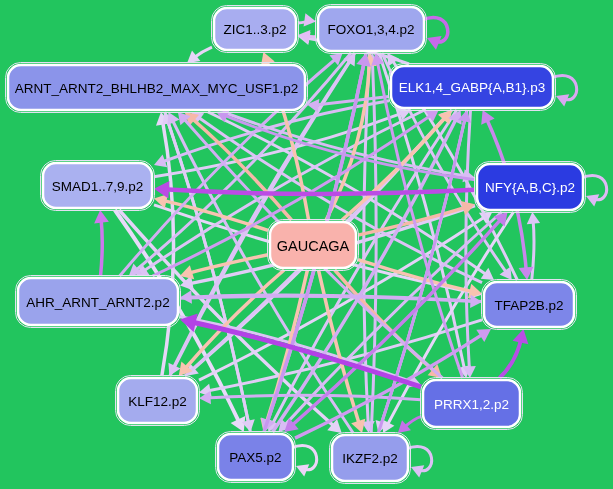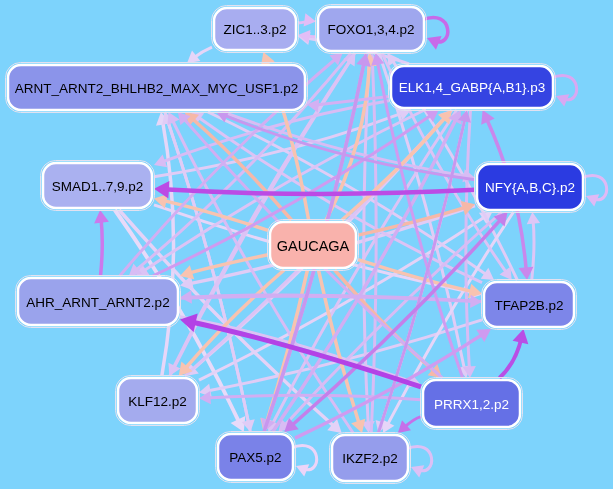--- a/index.html
+++ b/index.html
@@ -3,7 +3,7 @@
 <meta charset="utf-8">
 <style>
   html,body{margin:0;padding:0;background:#ffffff;}
-  #stage{position:relative;width:613px;height:489px;background:#7dd3fc;overflow:hidden;
+  #stage{position:relative;width:613px;height:489px;background:#22c55e;overflow:hidden;
          font-family:"Liberation Sans", sans-serif;}
   svg{position:absolute;left:0;top:0;}
   .node-label{pointer-events:none;}

